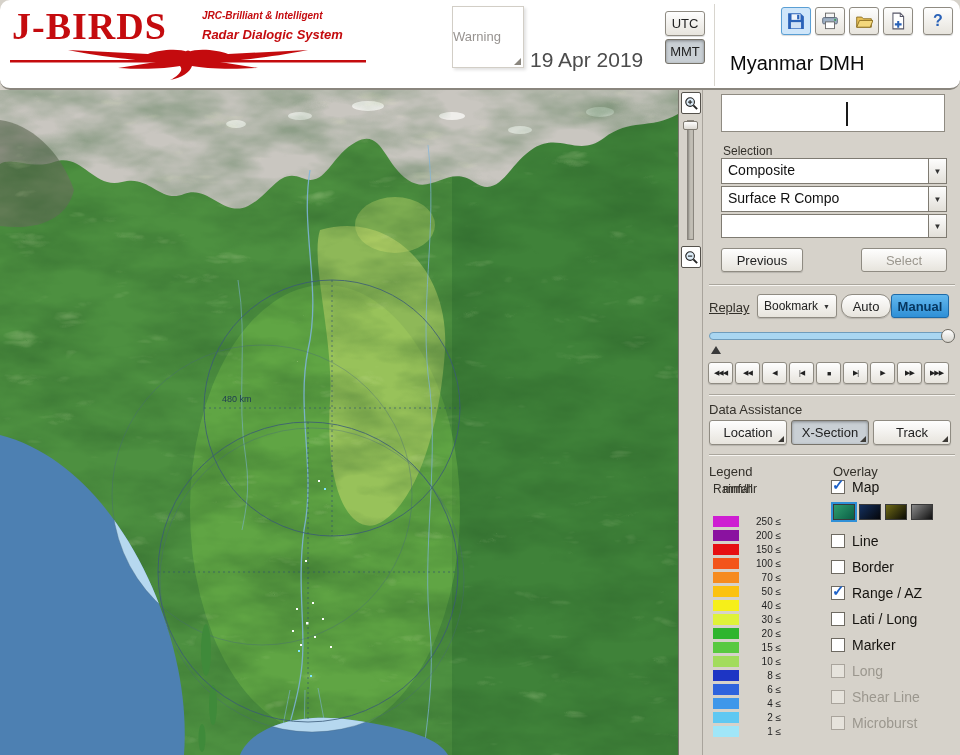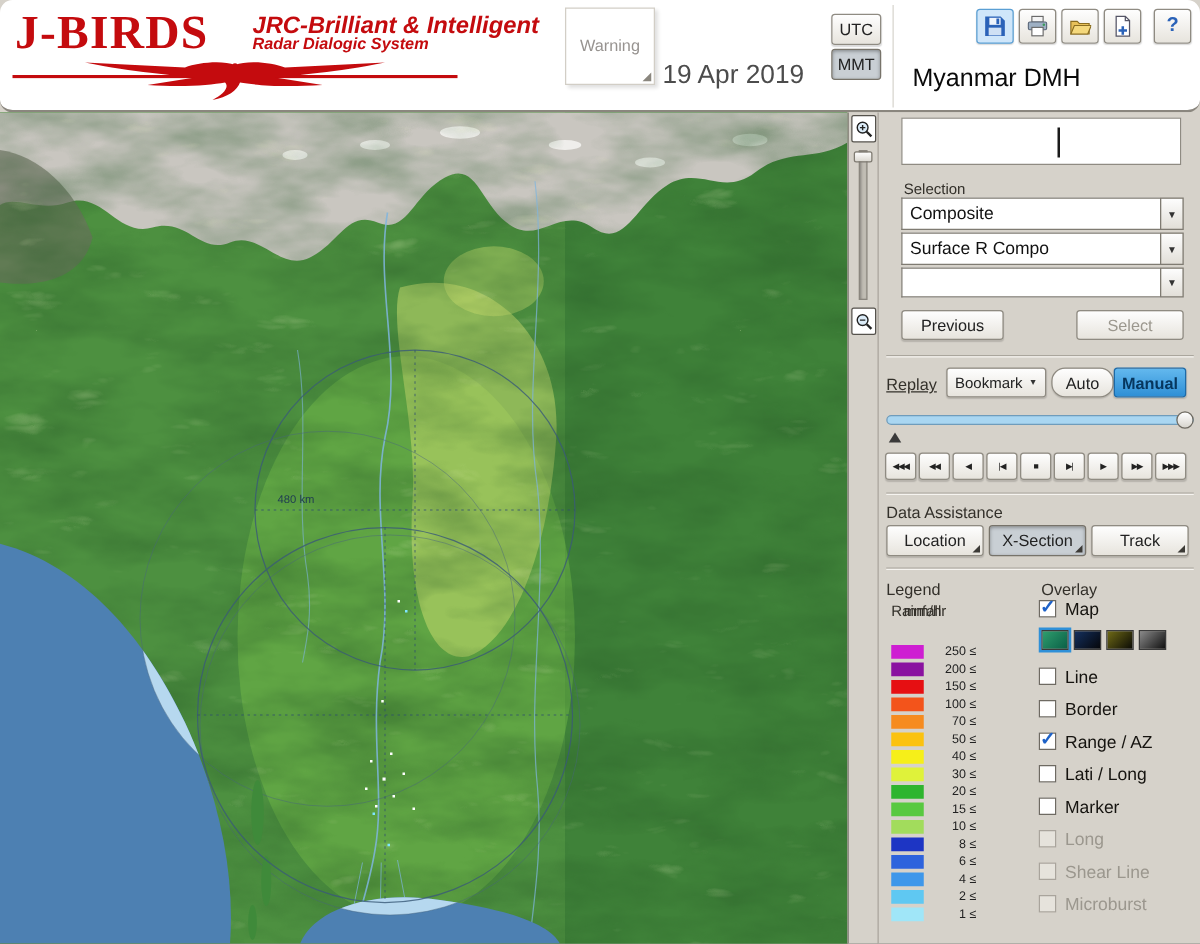--- a/index.html
+++ b/index.html
@@ -10,7 +10,7 @@
   
   .header { position:absolute; left:0; top:0; width:960px; height:90px; background:#fff; border-bottom:2px solid #8a867e;border-radius:10px; }
   .logo-title { position:absolute; left:12px; top:4px; font-family:"Liberation Serif", serif; font-weight:bold; font-size:38px; color:#c40b0e; letter-spacing:1px; }
-  .logo-sub1 { position:absolute; left:202px; top:10px; font-size:19px; font-weight:bold; font-style:italic; color:#c40b0e; white-space:nowrap; }
+  .logo-sub1 { position:absolute; left:202px; top:10px; font-size:10px; font-weight:bold; font-style:italic; color:#c40b0e; white-space:nowrap; }
   .logo-sub2 { position:absolute; left:202px; top:27px; font-size:13px; font-weight:bold; font-style:italic; color:#c40b0e; white-space:nowrap; }
   .logo-eagle { position:absolute; left:8px; top:48px; width:360px; height:34px; }
   .warning-box { position:absolute; left:452px; top:6px; width:72px; height:62px; background:#fff; border:1px solid #d2cec6; box-shadow:2px 2px 3px rgba(0,0,0,.12); }

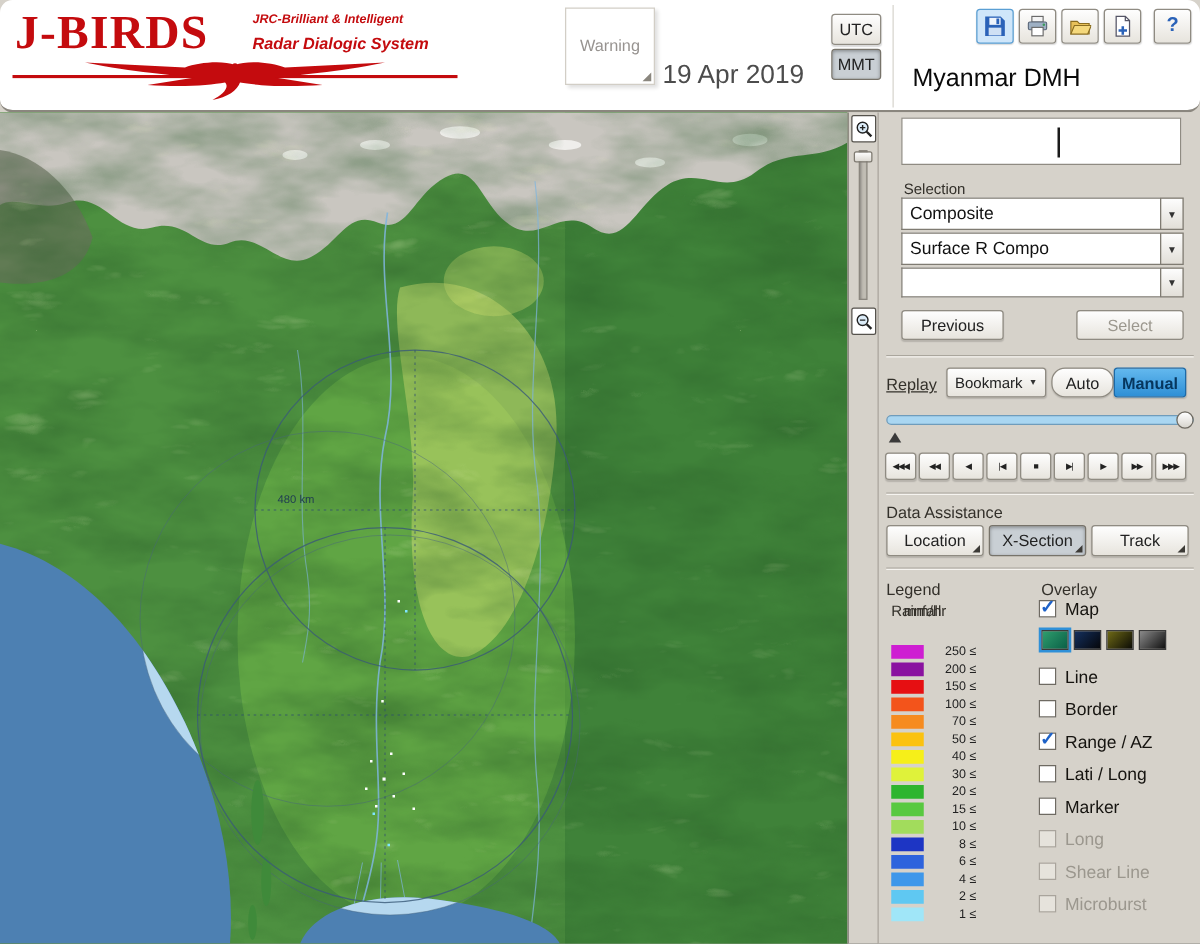--- a/index.html
+++ b/index.html
@@ -14,7 +14,7 @@
   .logo-sub2 { position:absolute; left:202px; top:27px; font-size:13px; font-weight:bold; font-style:italic; color:#c40b0e; white-space:nowrap; }
   .logo-eagle { position:absolute; left:8px; top:48px; width:360px; height:34px; }
   .warning-box { position:absolute; left:452px; top:6px; width:72px; height:62px; background:#fff; border:1px solid #d2cec6; box-shadow:2px 2px 3px rgba(0,0,0,.12); }
-  .warning-box .wlabel { position:absolute; left:0; top:22px; width:100%; text-align:center; font-size:13px; color:#979390; }
+  .warning-box .wlabel { position:absolute; left:0; top:22px; width:100%; text-align:left; font-size:13px; color:#979390; }
   .warning-box::after { content:""; position:absolute; right:2px; bottom:2px; border-style:solid; border-width:0 0 7px 7px; border-color:transparent transparent #8a867e transparent; }
   .clock-time { position:absolute; left:530px; top:0px; font-size:38px; color:#4c4c4c; letter-spacing:1px; }
   .clock-date { position:absolute; left:530px; top:48px; font-size:21px; color:#4c4c4c; }

